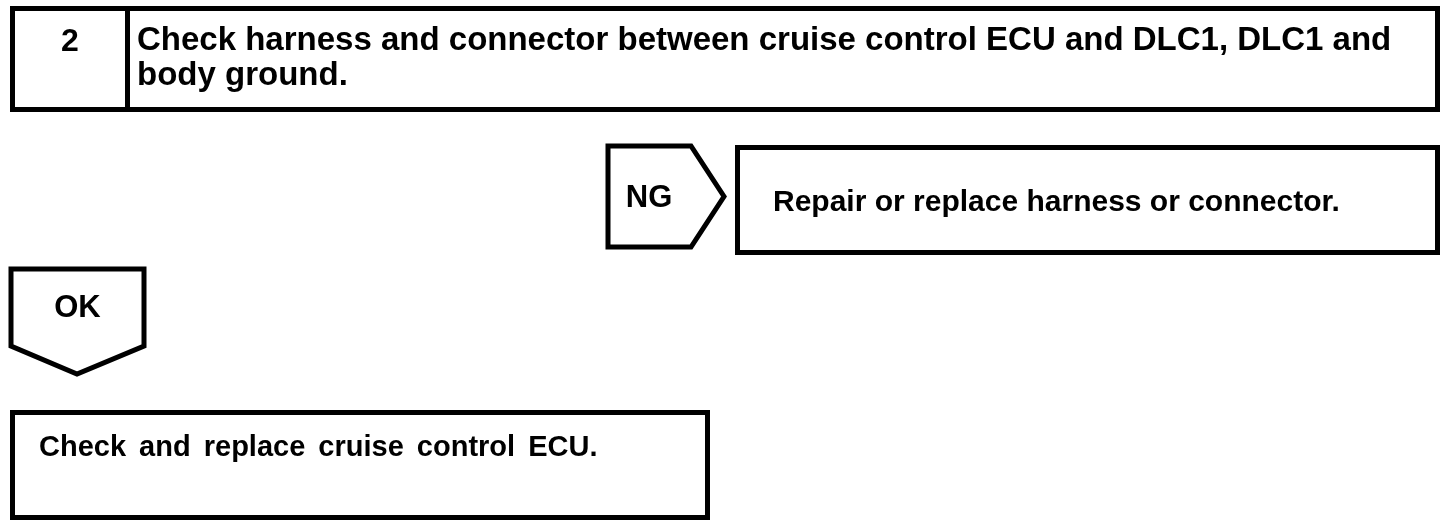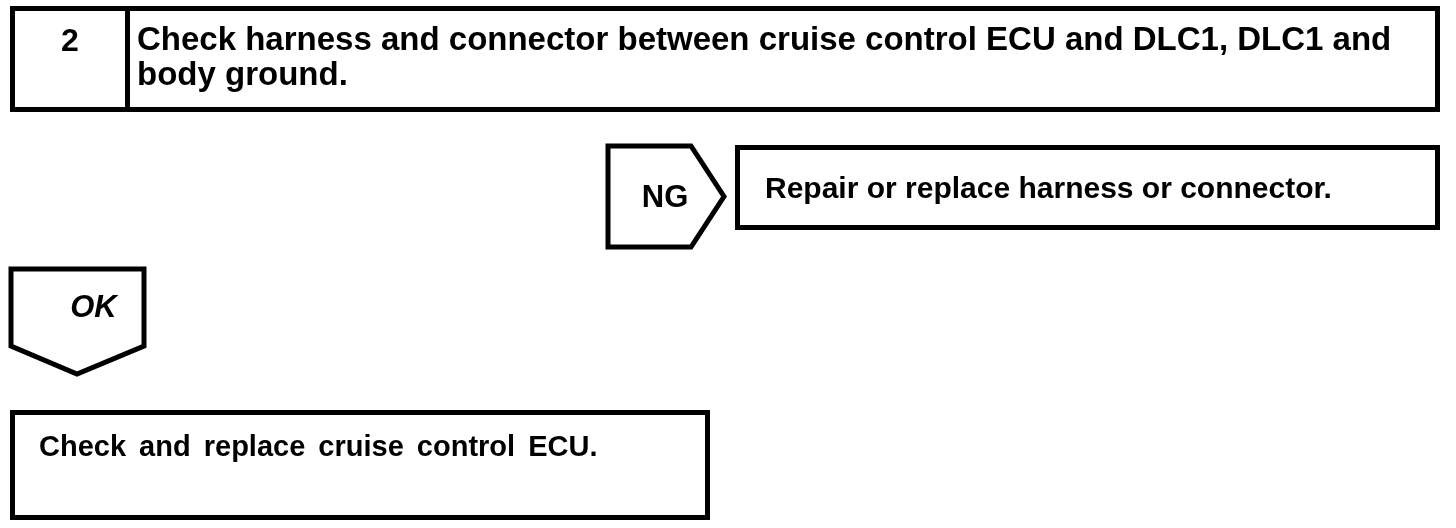--- a/index.html
+++ b/index.html
@@ -75,7 +75,6 @@
     display: flex;
     align-items: center;
     justify-content: center;
-    margin-left: 16px;
   }
   .ng-connector {
     left: 605px;

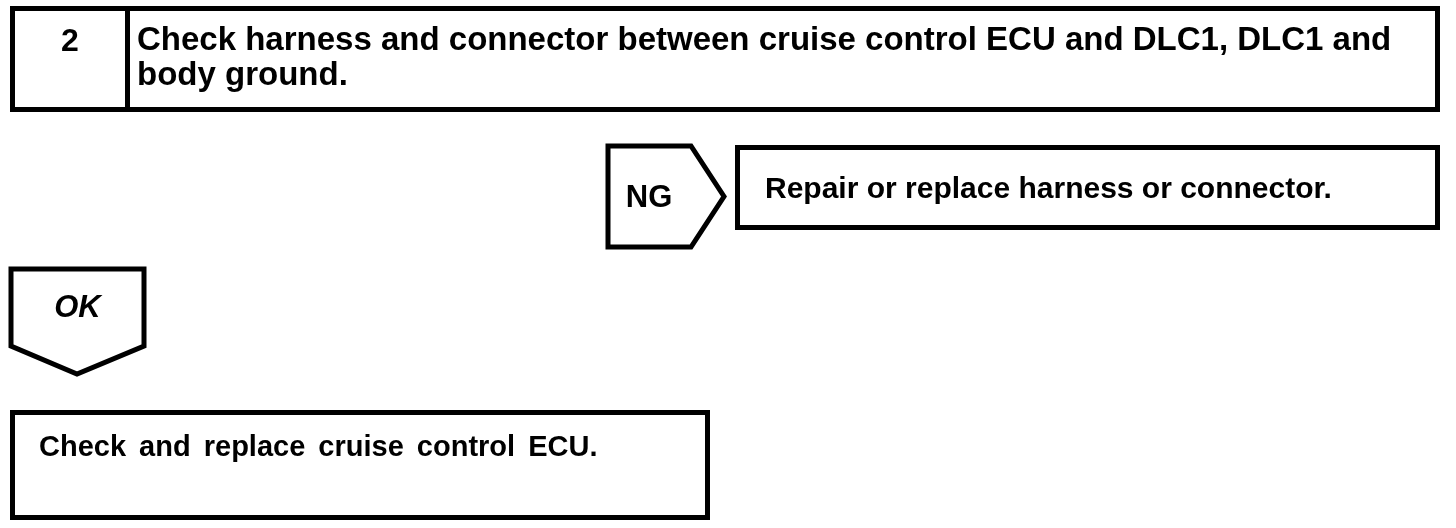--- a/index.html
+++ b/index.html
@@ -106,10 +106,10 @@
     left: 735px;
     top: 145px;
     width: 705px;
-    height: 85px;
+    height: 110px;
     display: flex;
     align-items: center;
-    padding-left: 25px;
+    padding-left: 33px;
     font-size: 30px;
     line-height: 1.1;
   }

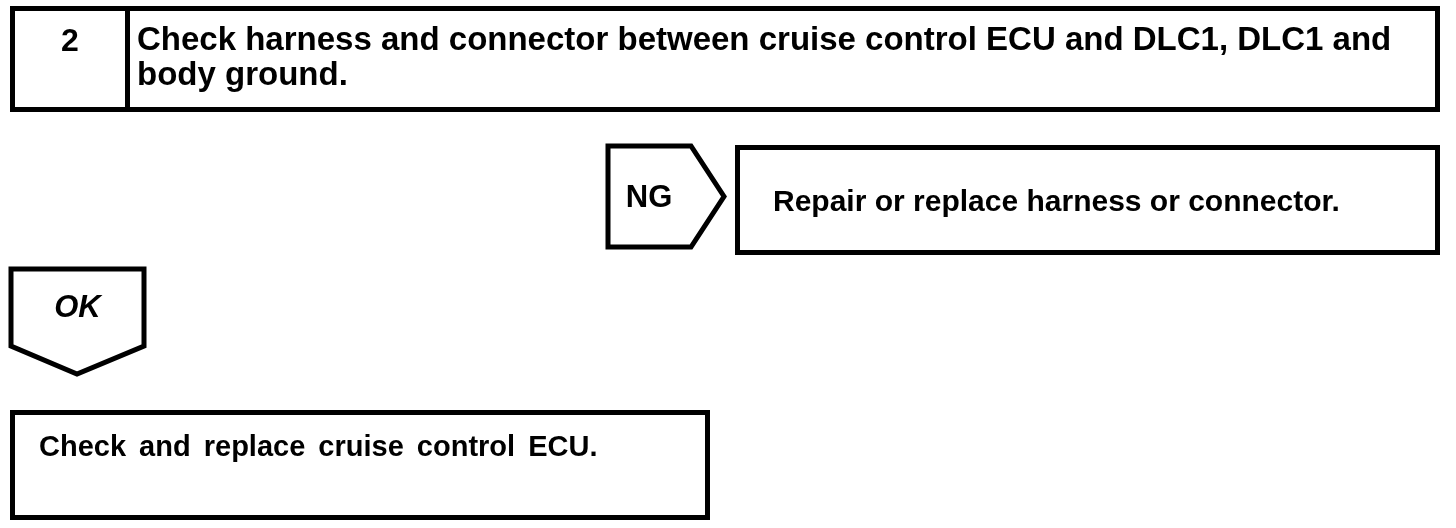--- a/index.html
+++ b/index.html
@@ -93,7 +93,6 @@
     top: 266px;
     width: 139px;
     height: 111px;
-    font-style: italic;
   }
   .ok-label {
     left: 0;

